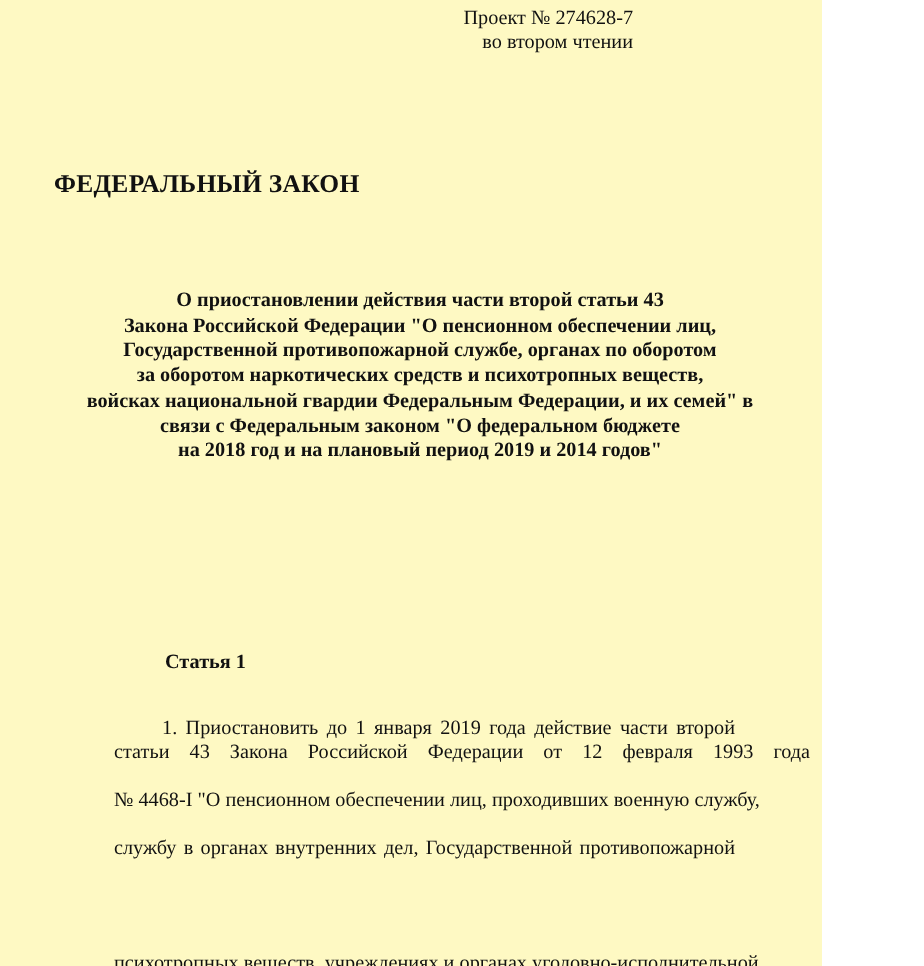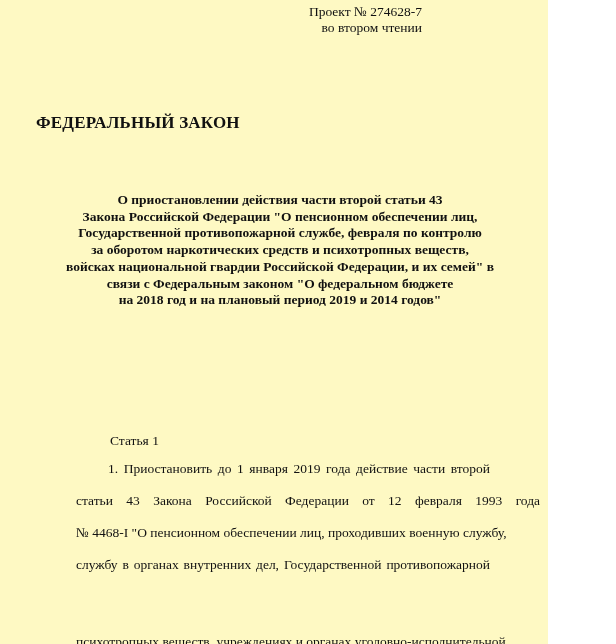--- a/index.html
+++ b/index.html
@@ -30,7 +30,7 @@
   <div class="subtitle">
     <div>О приостановлении действия части второй статьи 43</div>
     <div>Закона Российской Федерации "О пенсионном обеспечении лиц,</div>
-    <div>Государственной противопожарной службе, февраля по контролю</div>
+    <div>Государственной противопожарной службе, органах по оборотом</div>
     <div>за оборотом наркотических средств и психотропных веществ,</div>
     <div>войсках национальной гвардии Российской Федерации, и их семей" в</div>
     <div>связи с Федеральным законом "О федеральном бюджете</div>

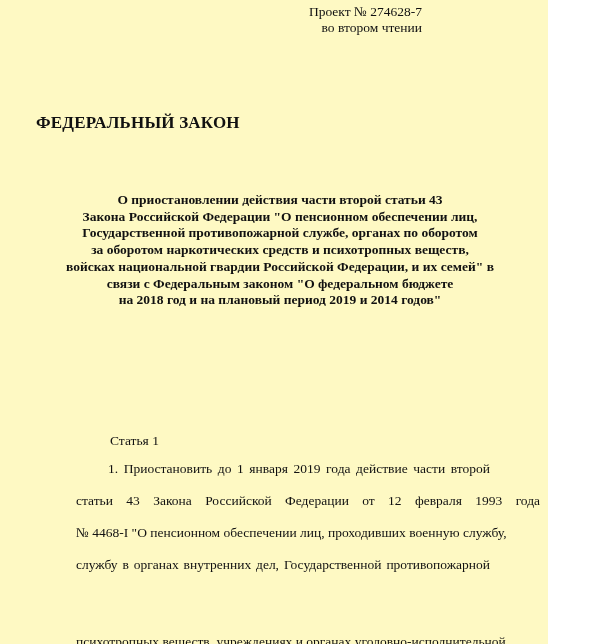--- a/index.html
+++ b/index.html
@@ -32,7 +32,7 @@
     <div>Закона Российской Федерации "О пенсионном обеспечении лиц,</div>
     <div>Государственной противопожарной службе, органах по оборотом</div>
     <div>за оборотом наркотических средств и психотропных веществ,</div>
-    <div>войсках национальной гвардии Российской Федерации, и их семей" в</div>
+    <div>войсках национальной гвардии Федеральным Федерации, и их семей" в</div>
     <div>связи с Федеральным законом "О федеральном бюджете</div>
     <div>на 2018 год и на плановый период 2019 и 2014 годов"</div>
   </div>

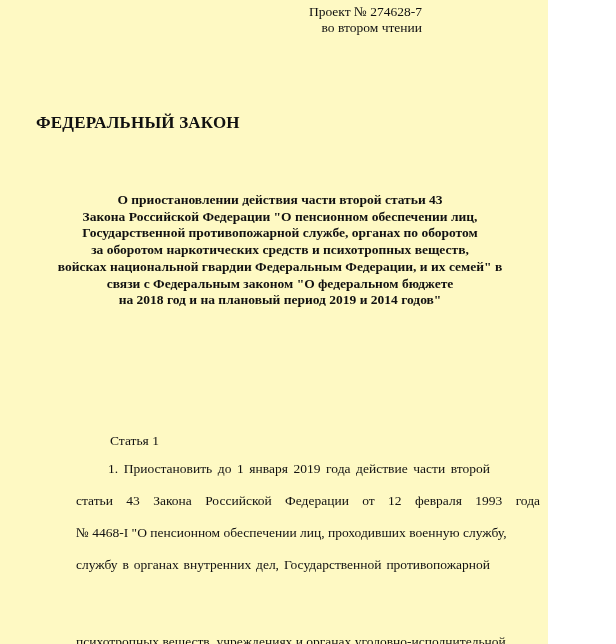--- a/index.html
+++ b/index.html
@@ -10,7 +10,7 @@
     .title { position: absolute; left: 0; width: 560px; top: 113px; text-align: left; font-weight: bold; font-size: 17px; letter-spacing: 0.2px; margin-left: 36px; }
     .subtitle { position: absolute; left: 0; width: 560px; top: 164px; text-align: center; font-weight: bold; font-size: 13.5px; line-height: 16.7px; margin-top: 28px; }
     .subtitle div { white-space: nowrap; }
-    .article-heading { position: absolute; left: 110px; top: 433px; font-weight: normal; font-size: 13.5px; }
+    .article-heading { position: absolute; left: 110px; top: 433px; font-weight: bold; font-size: 13.5px; }
     .body-line { position: absolute; left: 76px; width: 414px; font-size: 13.5px; white-space: nowrap; text-align: justify; text-align-last: justify; }
     .body-line.first { left: 108px; width: 382px; }
     .body-line.l2 { text-align-last: auto; word-spacing: 10px; }

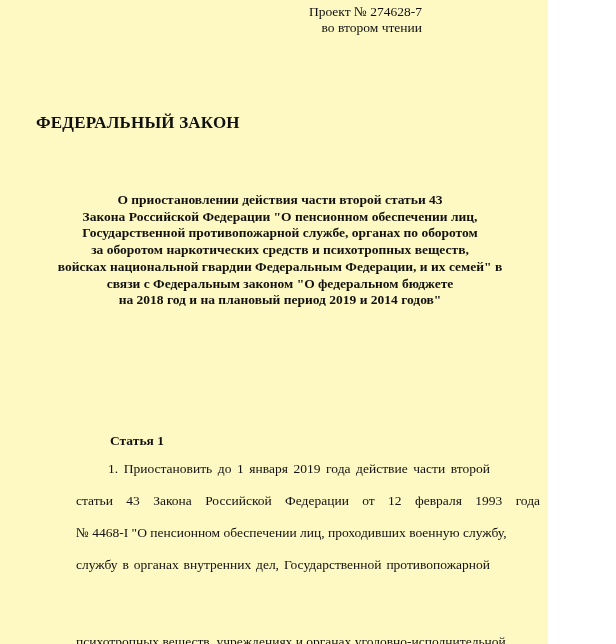--- a/index.html
+++ b/index.html
@@ -12,7 +12,7 @@
     .subtitle div { white-space: nowrap; }
     .article-heading { position: absolute; left: 110px; top: 433px; font-weight: bold; font-size: 13.5px; }
     .body-line { position: absolute; left: 76px; width: 414px; font-size: 13.5px; white-space: nowrap; text-align: justify; text-align-last: justify; }
-    .body-line.first { left: 108px; width: 382px; }
+    .body-line.first { left: 108px; width: 382px; margin-top: 16px; }
     .body-line.l2 { text-align-last: auto; word-spacing: 10px; }
   </style>
 </head>

